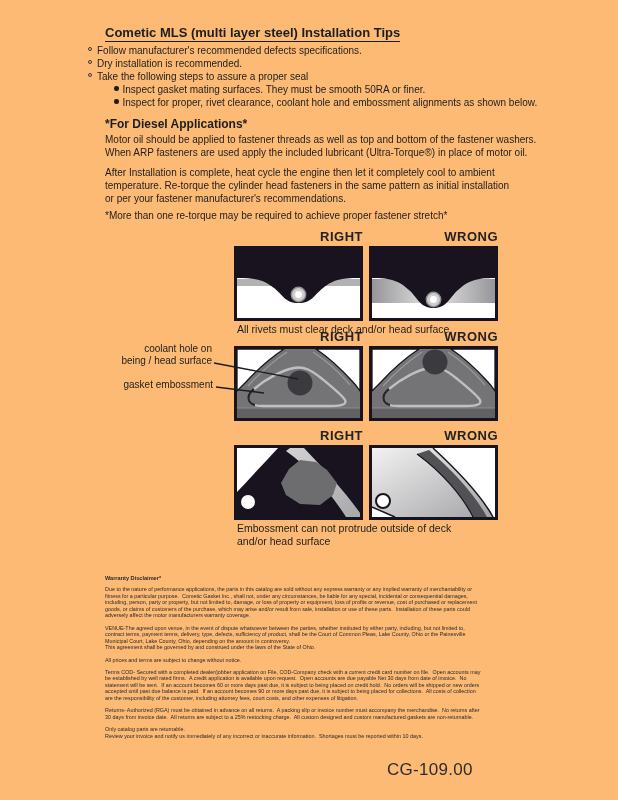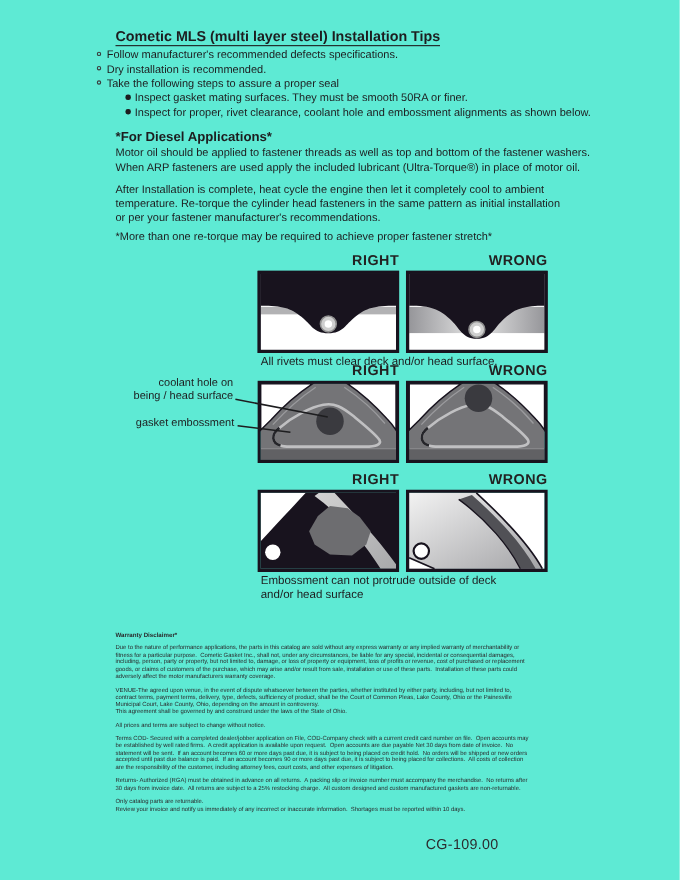--- a/index.html
+++ b/index.html
@@ -5,7 +5,7 @@
   * { margin:0; padding:0; box-sizing:border-box; }
   html,body { background:#fff; }
   .page {
-    position:relative; width:618px; height:800px; background:#5eead4;
+    position:relative; width:618px; height:800px; background:#fdba74;
     font-family:"Liberation Sans", sans-serif; color:#1d1d1f; overflow:hidden;
   }
   .abs { position:absolute; }

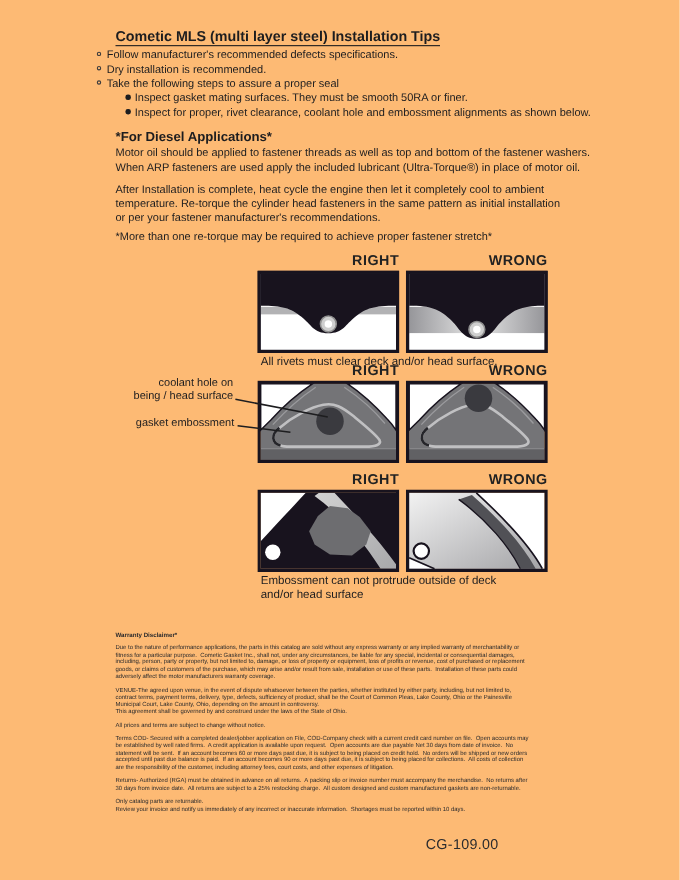--- a/index.html
+++ b/index.html
@@ -43,7 +43,7 @@
   .legal { left:105px; top:575px; font-size:5.4px; line-height:6.45px; color:#2a2a2c; }
   .legal h4 { font-size:5.6px; font-weight:bold; margin-bottom:5px; }
   .legal p { white-space:pre; margin-bottom:6px; }
-  .doc-code { left:387px; top:760px; font-size:13px; color:#2c2c2e; letter-spacing:0.3px; }
+  .doc-code { left:387px; top:760px; font-size:17px; color:#2c2c2e; letter-spacing:0.3px; }
   svg { display:block; }
 </style>
 </head>

